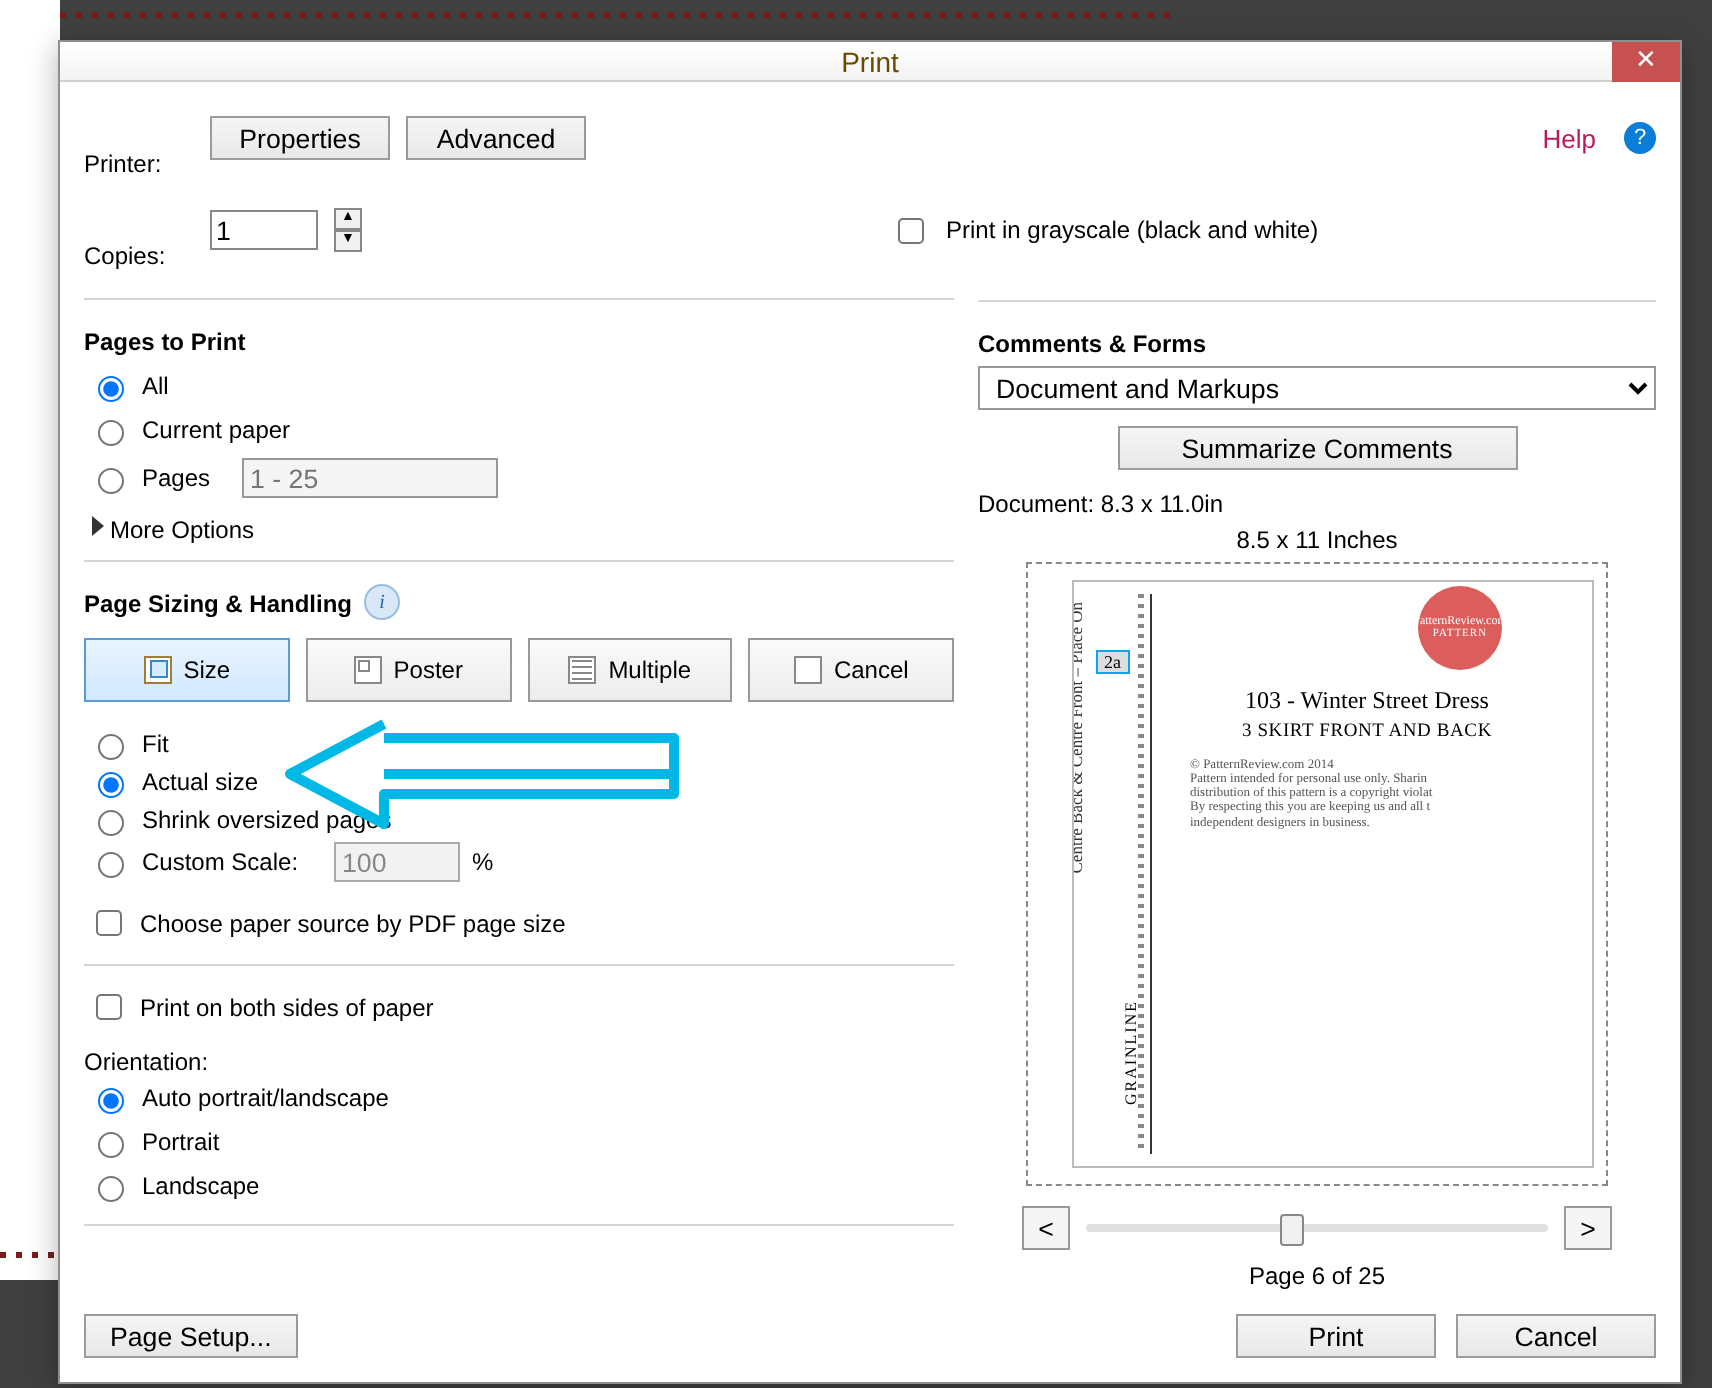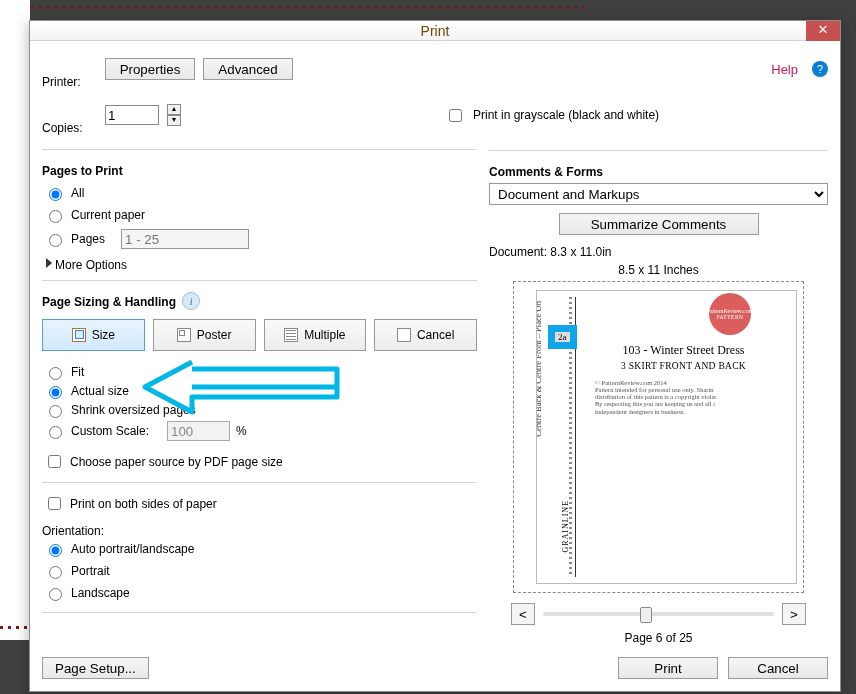--- a/index.html
+++ b/index.html
@@ -159,7 +159,7 @@
   .pv-badge {
     position:absolute;
     left:11px; top:34px;
-    background:#ddd; border:7px solid #0ea5e9;
+    background:#ddd; border:1px solid #0ea5e9;
     padding:0 3px;
     font-size:9px;
   }

